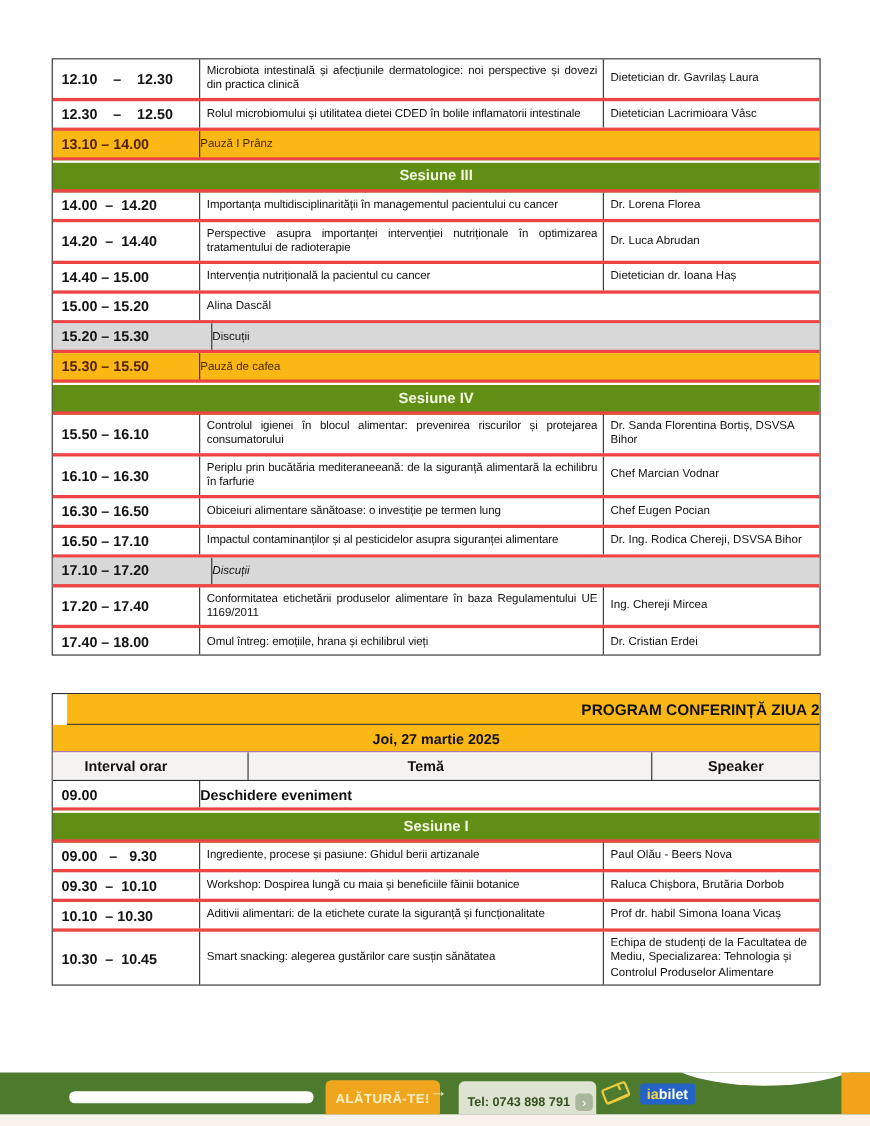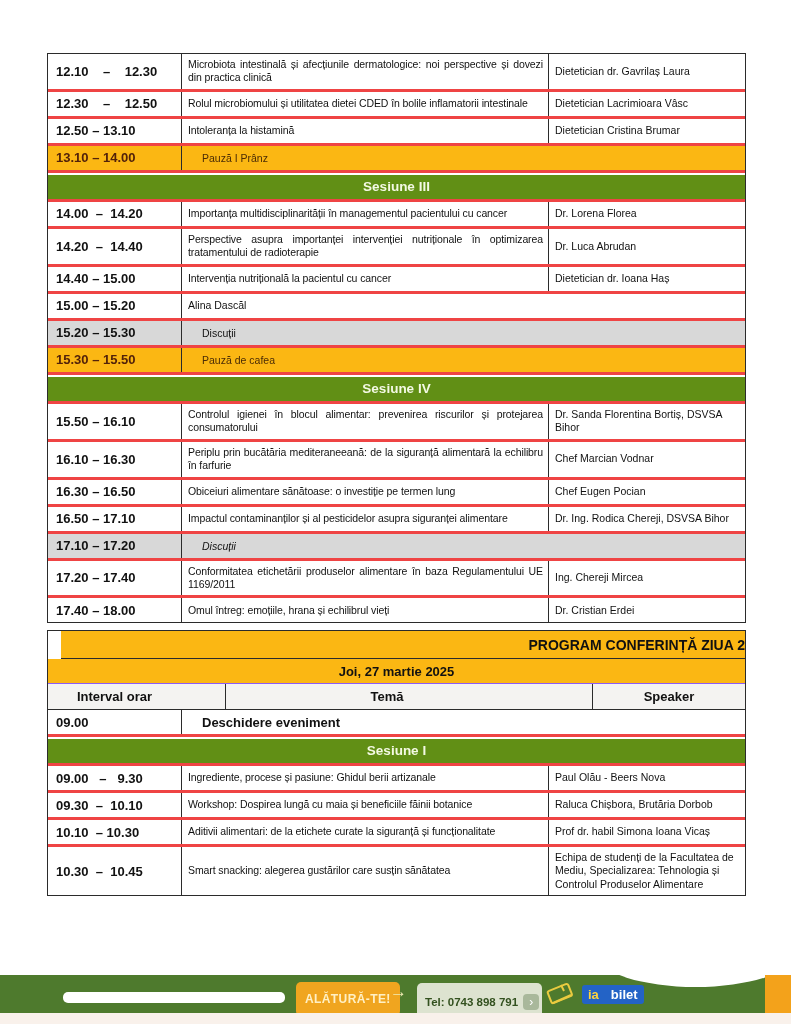--- a/index.html
+++ b/index.html
@@ -82,11 +82,6 @@
         <div class="cell theme">Rolul microbiomului și utilitatea dietei CDED în bolile inflamatorii intestinale</div>
         <div class="cell speaker">Dietetician Lacrimioara Vâsc</div>
       </div>
-      <div class="trow">
-        <div class="cell time">12.50 – 13.10</div>
-        <div class="cell theme">Intoleranța la histamină</div>
-        <div class="cell speaker">Dietetician Cristina Brumar</div>
-      </div>
       <div class="trow merged break">
         <div class="cell time">13.10 – 14.00</div>
         <div class="cell mlabel">Pauză I Prânz</div>

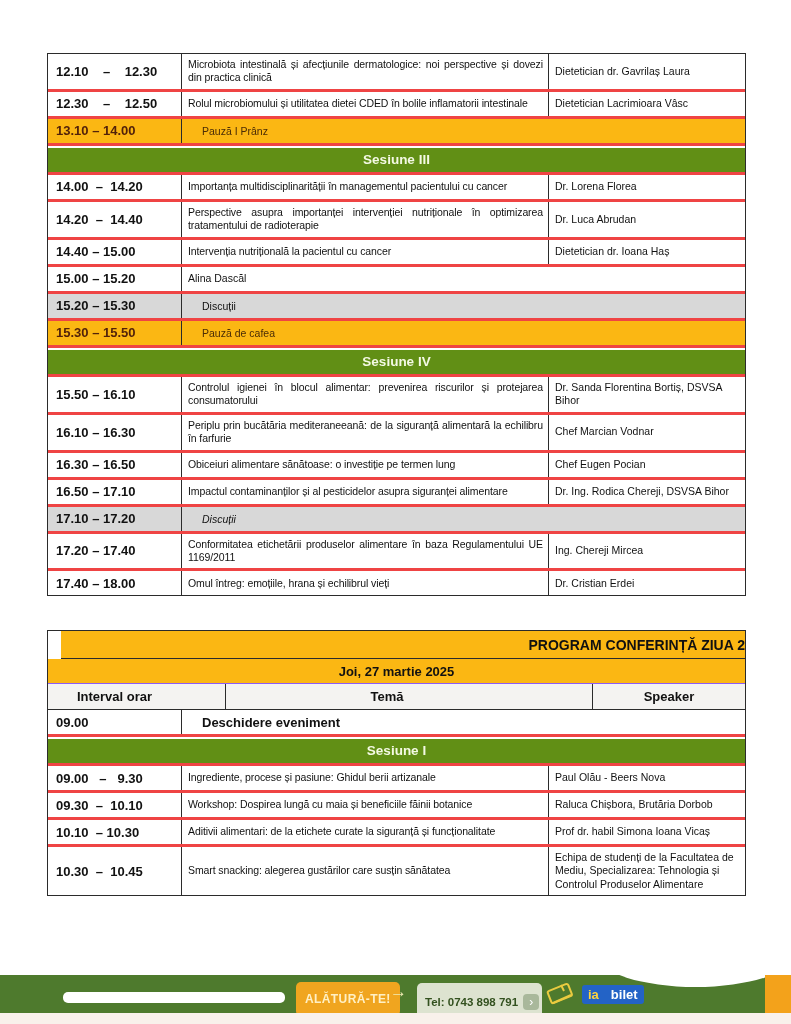--- a/index.html
+++ b/index.html
@@ -19,7 +19,7 @@
   .time{font-weight:bold;font-size:13px;padding:4px 2px 4px 8px;white-space:pre-wrap;}
   .theme{font-size:10.5px;line-height:1.28;padding:4px 5px 4px 6px;text-align:justify;letter-spacing:-0.1px;}
   .speaker{font-size:10.5px;line-height:1.28;padding:4px 4px 4px 6px;}
-  .mlabel{font-size:10.5px;padding:4px 20px;}
+  .mlabel{font-size:10.5px;padding:4px 0;}
 
   .trow.session{display:block;background:var(--green);border-top:2px solid #fff;}
   .session-cell{text-align:center;color:#F4F9E4;font-weight:bold;font-size:13.5px;padding:4px 0;}

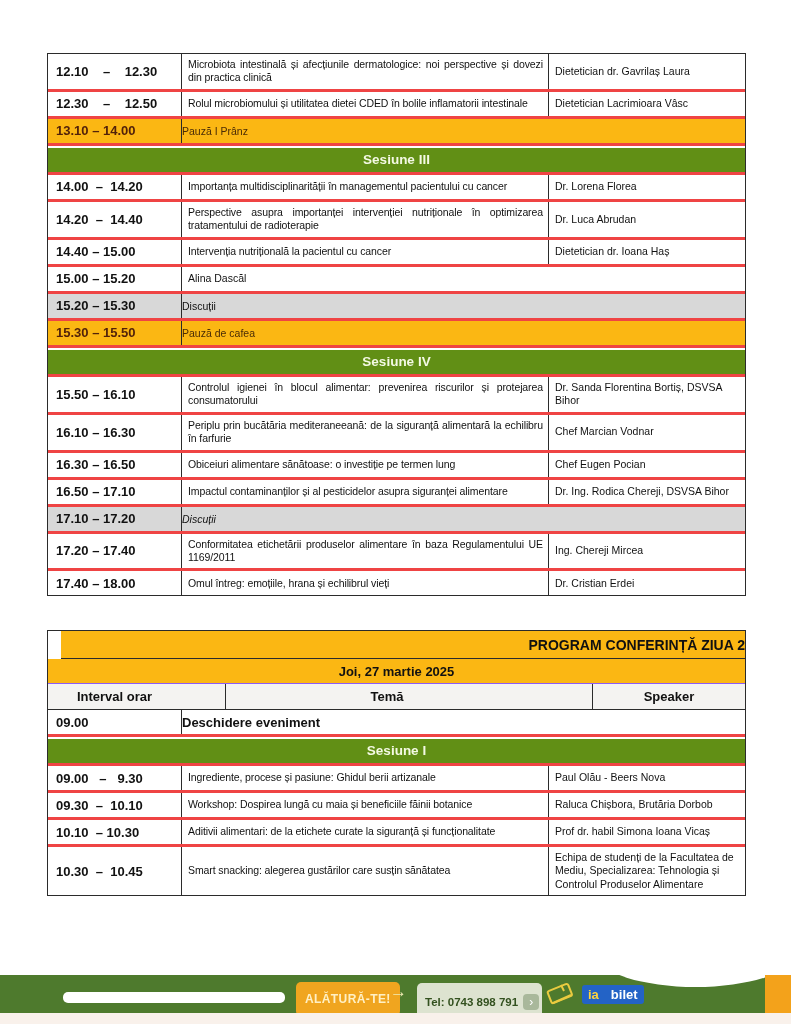--- a/index.html
+++ b/index.html
@@ -28,7 +28,7 @@
   .trow.break .time{color:var(--btime);}
   .trow.break .mlabel{color:var(--btext);}
 
-  .trow.note{background:var(--gray);}
+  .trow.note{background:var(--gray);gap:11px;}
   .trow.note.italic .mlabel{font-style:italic;}
 
   .trow.open .mlabel{font-weight:bold;font-size:13px;}

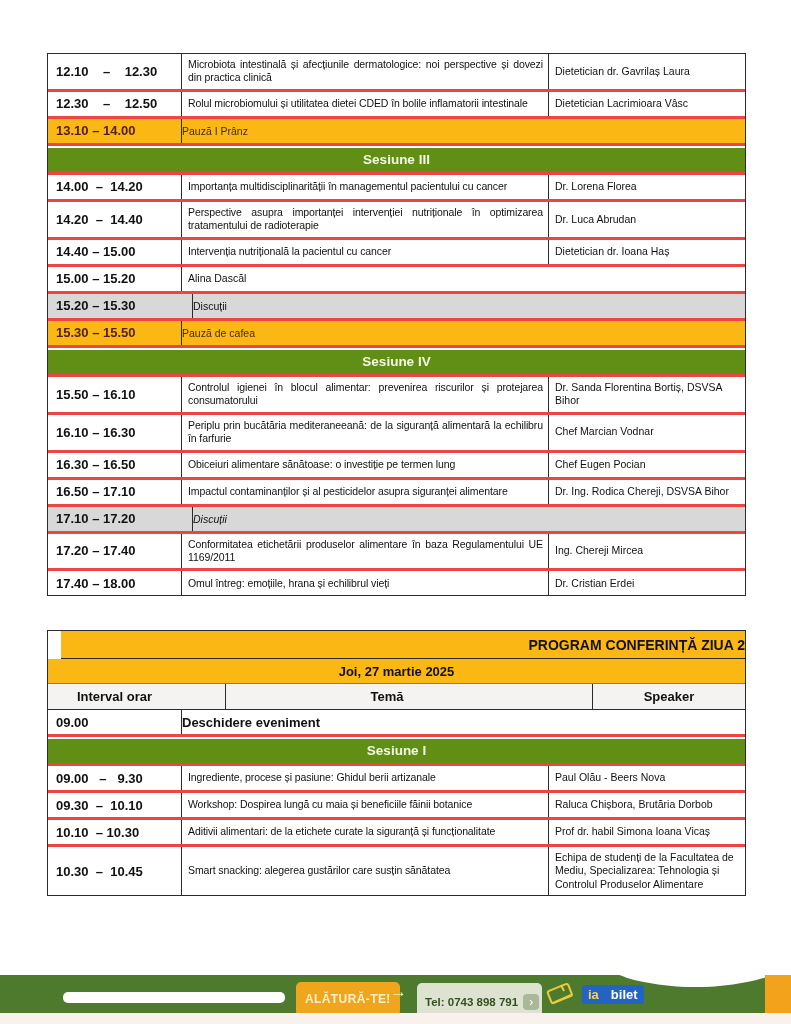--- a/index.html
+++ b/index.html
@@ -60,7 +60,7 @@
         display:flex;align-items:center;justify-content:center;}
   .ticket{position:absolute;left:541px;top:2px;z-index:2;}
   .iabilet{position:absolute;left:582px;top:10px;height:19px;background:var(--lblue);border-radius:3px;
-           display:flex;align-items:center;padding:0 6px;font-weight:bold;font-size:13px;z-index:2;cursor:pointer;gap:12px;}
+           display:flex;align-items:center;padding:0 6px;font-weight:bold;font-size:13px;z-index:2;cursor:pointer;}
   .iabilet .ia{color:#FFD43C;}
   .iabilet .bilet{color:#fff;}
   .orange-strip{position:absolute;right:0;top:0;width:26px;height:38px;background:var(--forange);z-index:3;}

